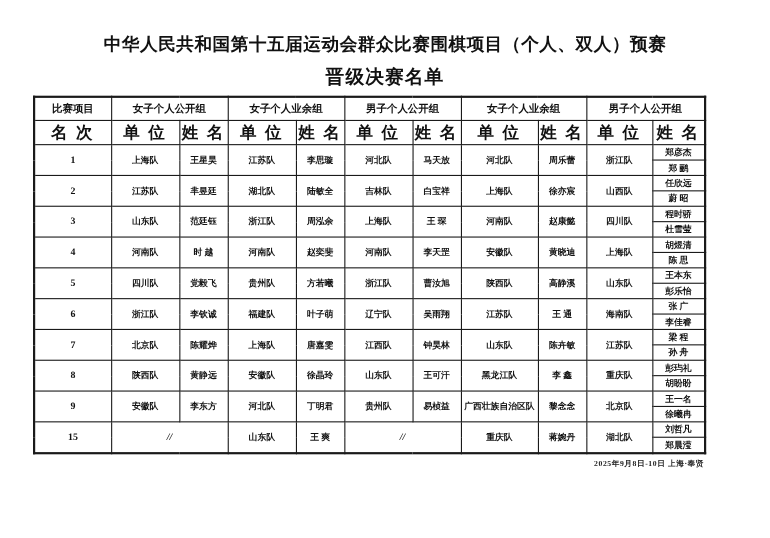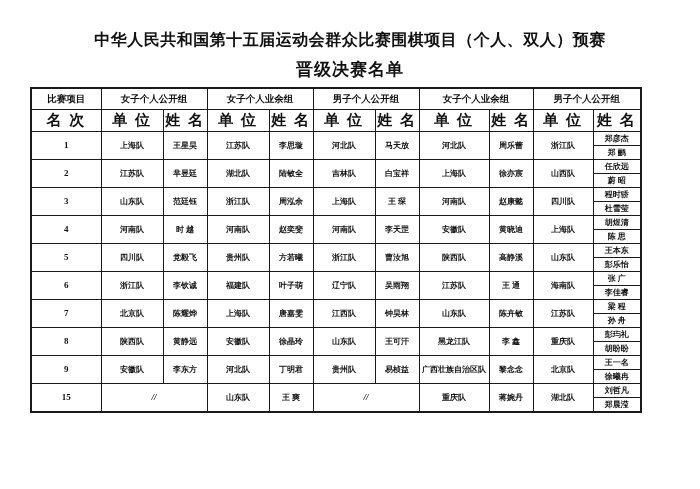--- a/index.html
+++ b/index.html
@@ -246,6 +246,7 @@
       </tbody>
   </table>
 
+  <div class="footer">2025年9月8日-10日  上海·奉贤</div>
 </div>
 
 </body></html>

